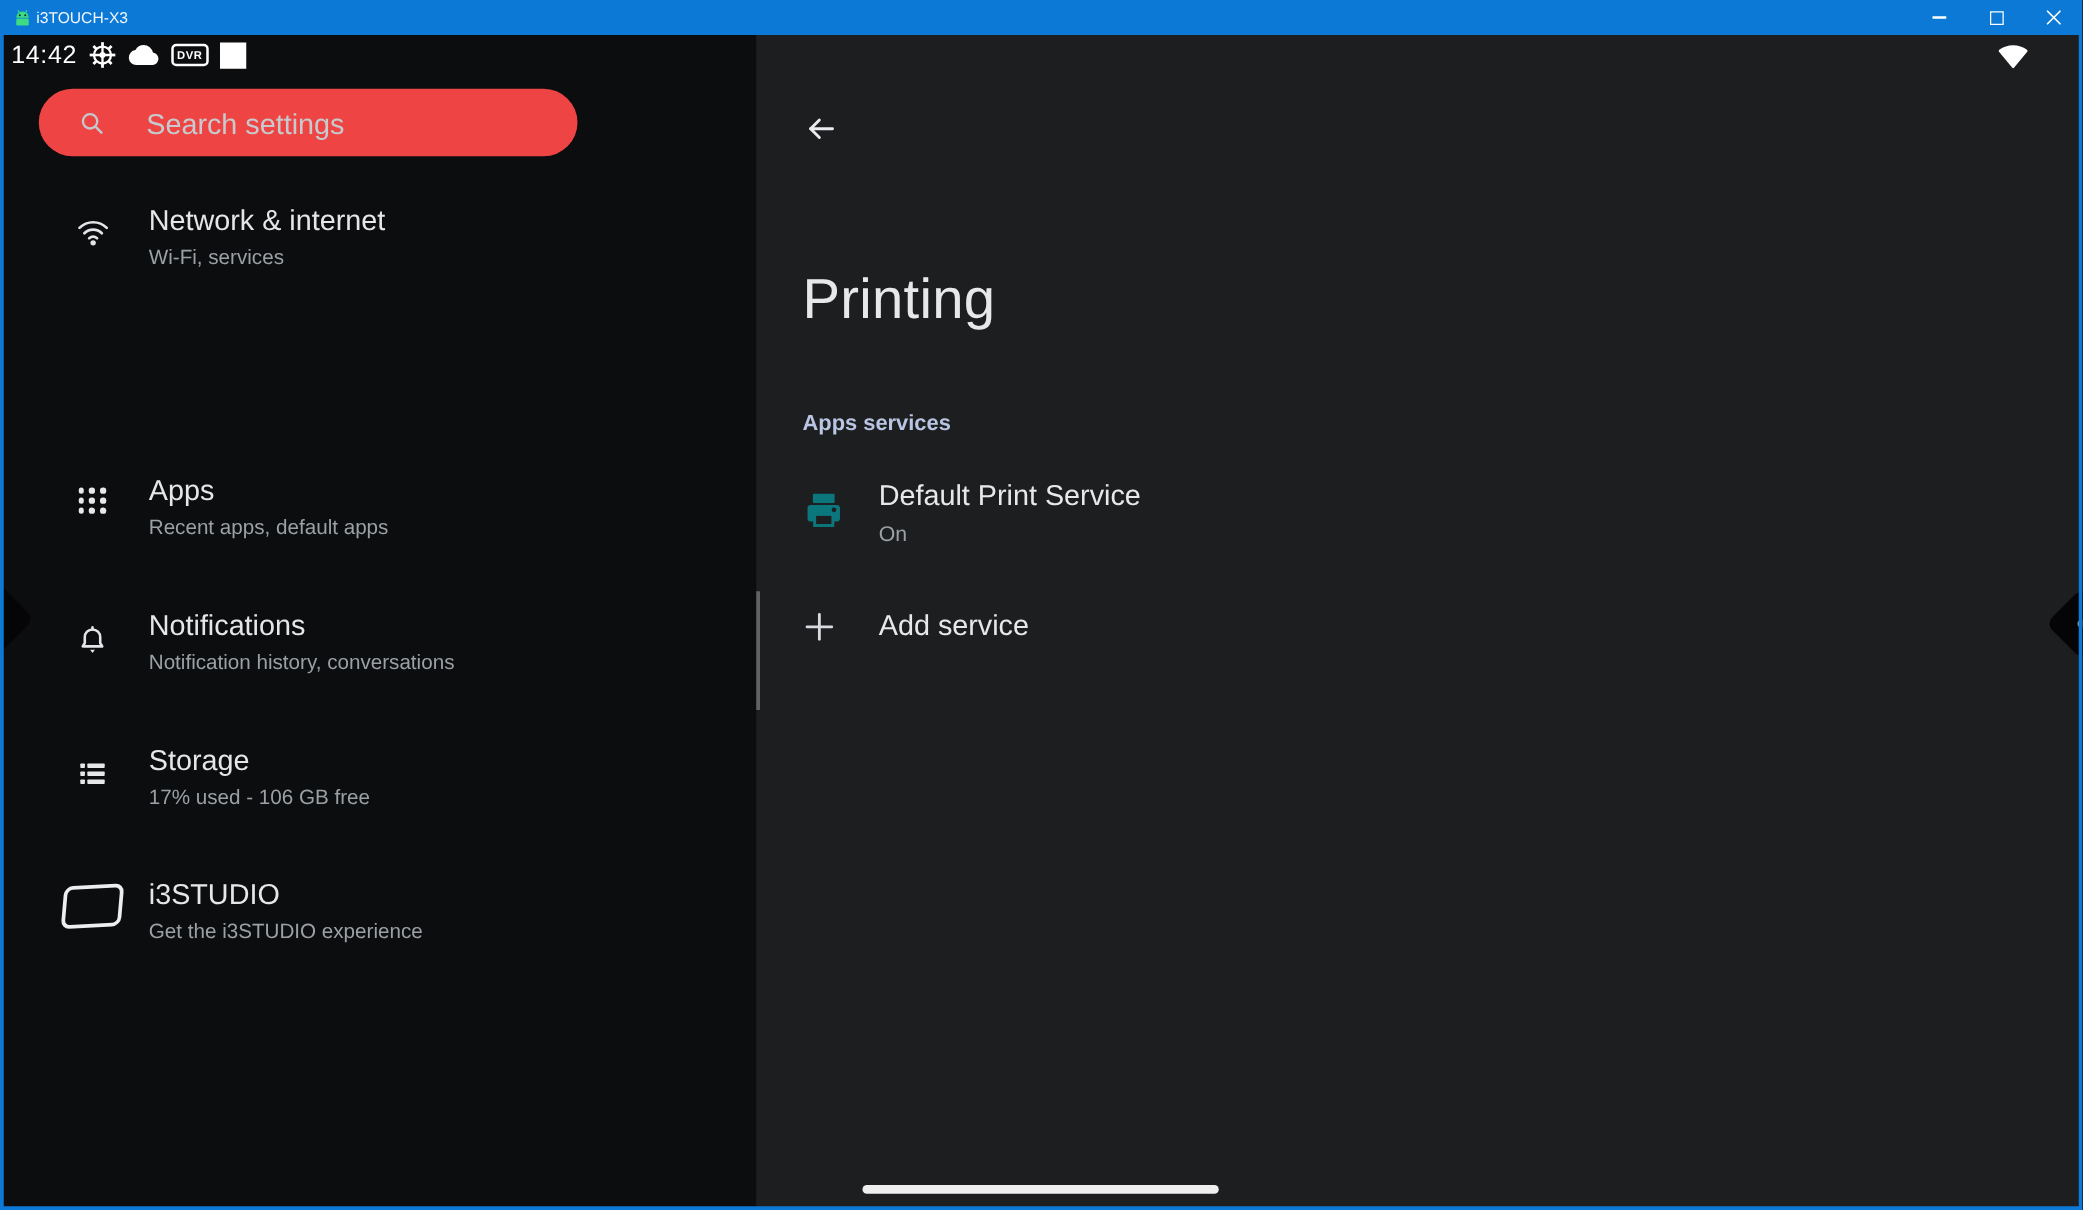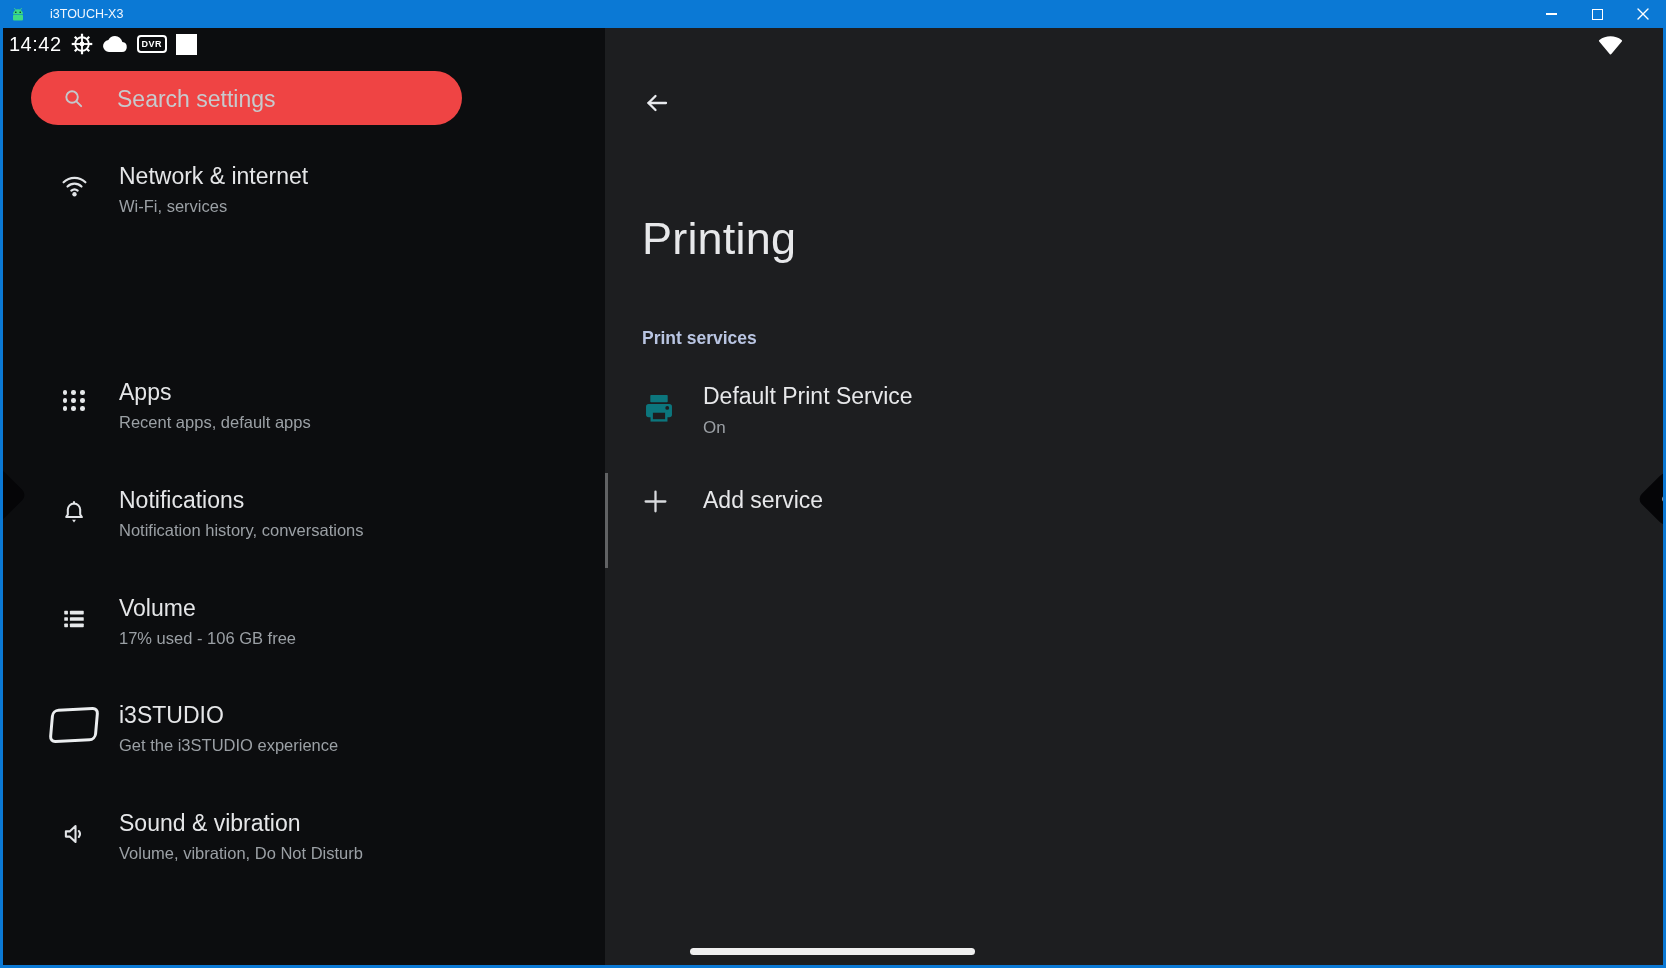--- a/index.html
+++ b/index.html
@@ -9,7 +9,7 @@
   .titlebar{position:absolute;left:0;top:0;width:1666px;height:28px;background:#0b79d5;
             display:flex;align-items:center;z-index:50;}
   .app-icon{width:16px;height:16px;margin-left:10px;flex:0 0 auto;}
-  .win-title{color:#f2f7fd;font-size:12.5px;margin-left:24px;flex:1 1 auto;}
+  .win-title{color:#f2f7fd;font-size:12.5px;margin-left:3px;flex:1 1 auto;}
   .win-controls{display:flex;height:28px;}
   .win-btn{width:46px;height:28px;display:flex;align-items:center;justify-content:center;cursor:default;}
   .glyph-min{width:11px;height:1.6px;background:#fff;}

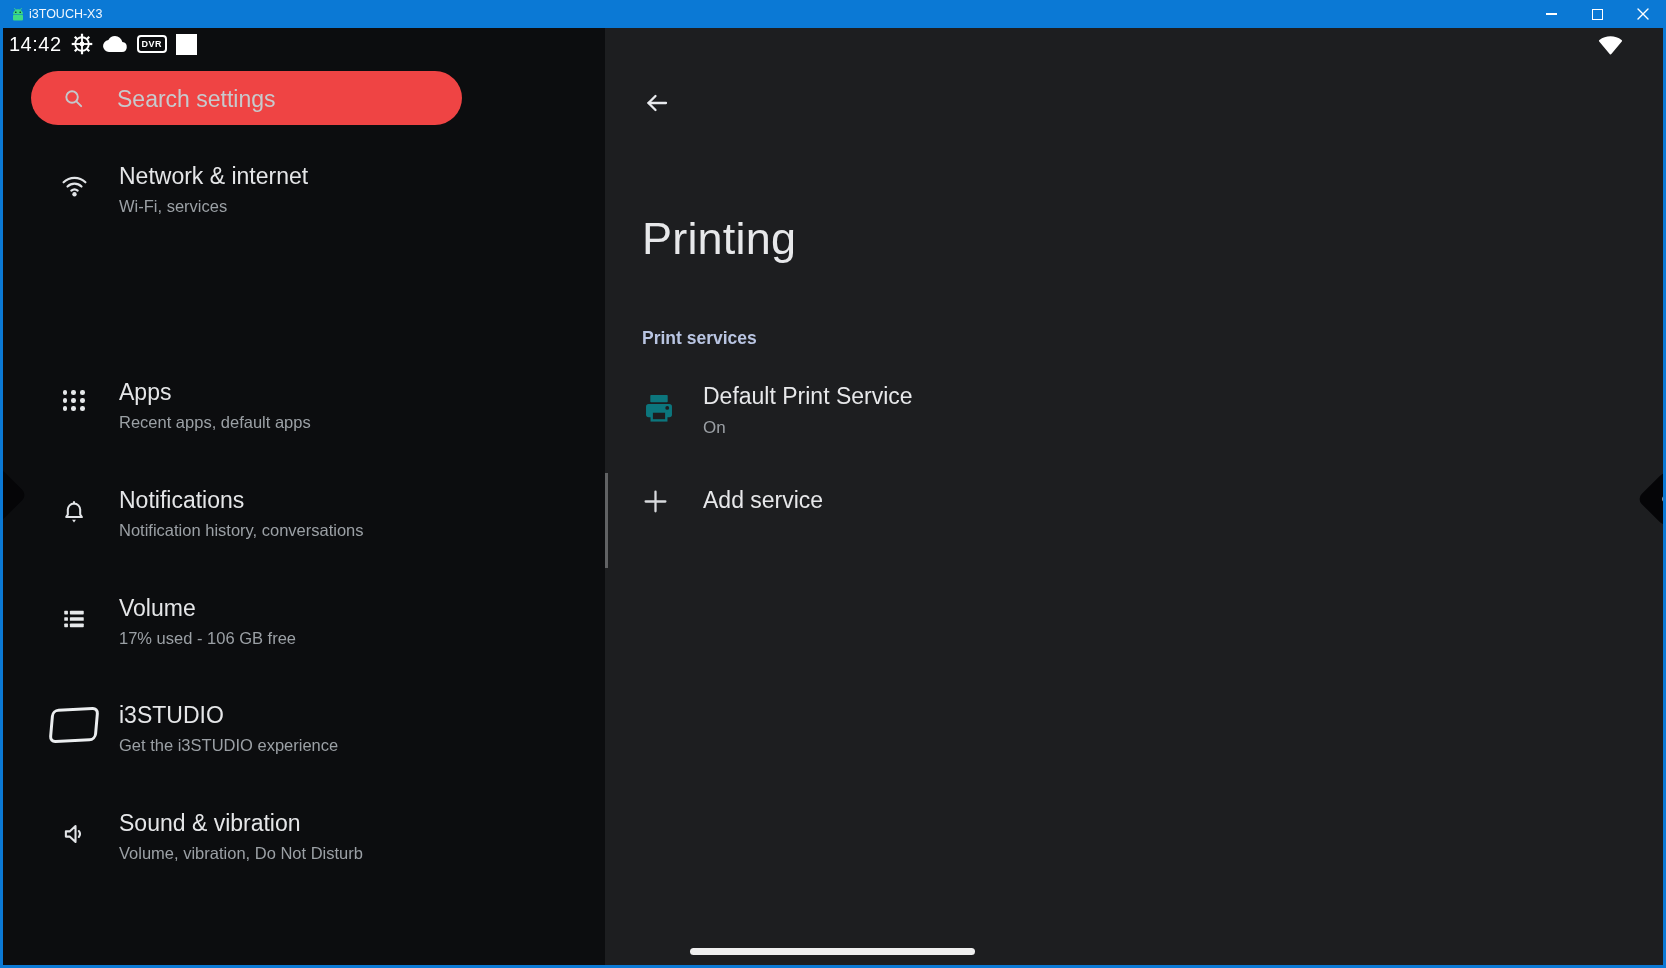--- a/index.html
+++ b/index.html
@@ -222,7 +222,7 @@
   </div>
 
   <div class="page-title">Printing</div>
-  <div class="section-header">Print services</div>
+  <div class="section-header">Apps services</div>
 
   <div class="service-row">
     <span class="svc-icon">

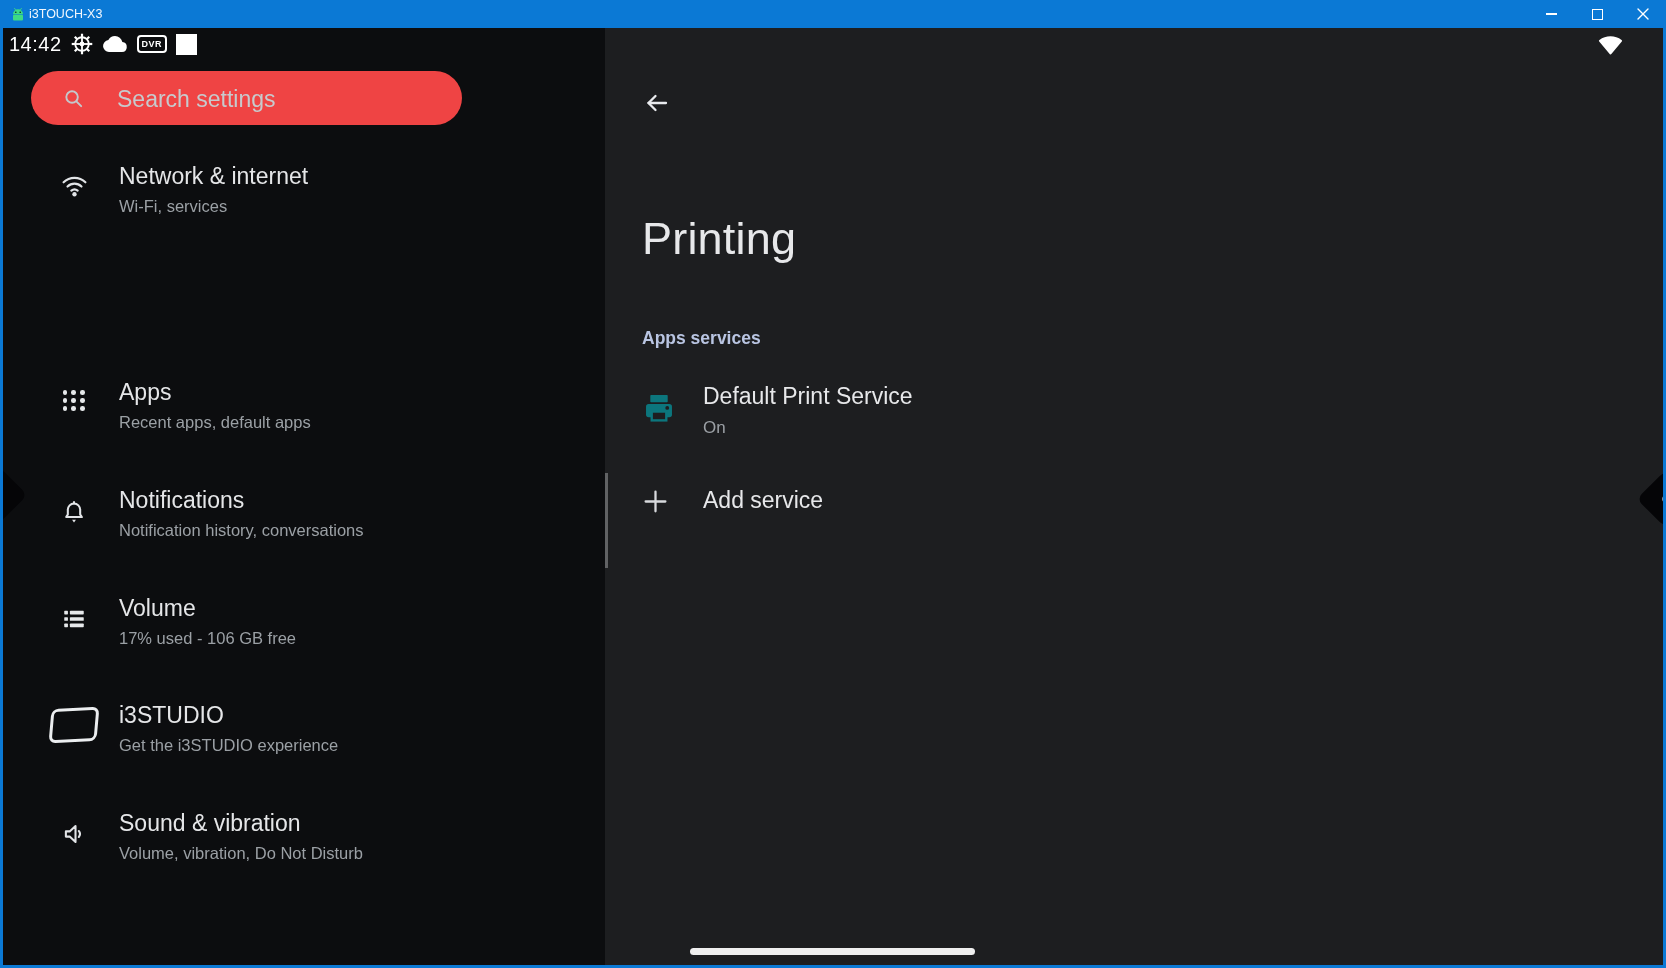--- a/index.html
+++ b/index.html
@@ -185,7 +185,7 @@
           <rect x="8.2" y="16.2" width="12.8" height="3.4" rx="0.6"></rect>
       </svg>
     </div>
-    <div class="nav-title">Volume</div>
+    <div class="nav-title">Storage</div>
     <div class="nav-sub">17% used - 106 GB free</div>
   </div>
 

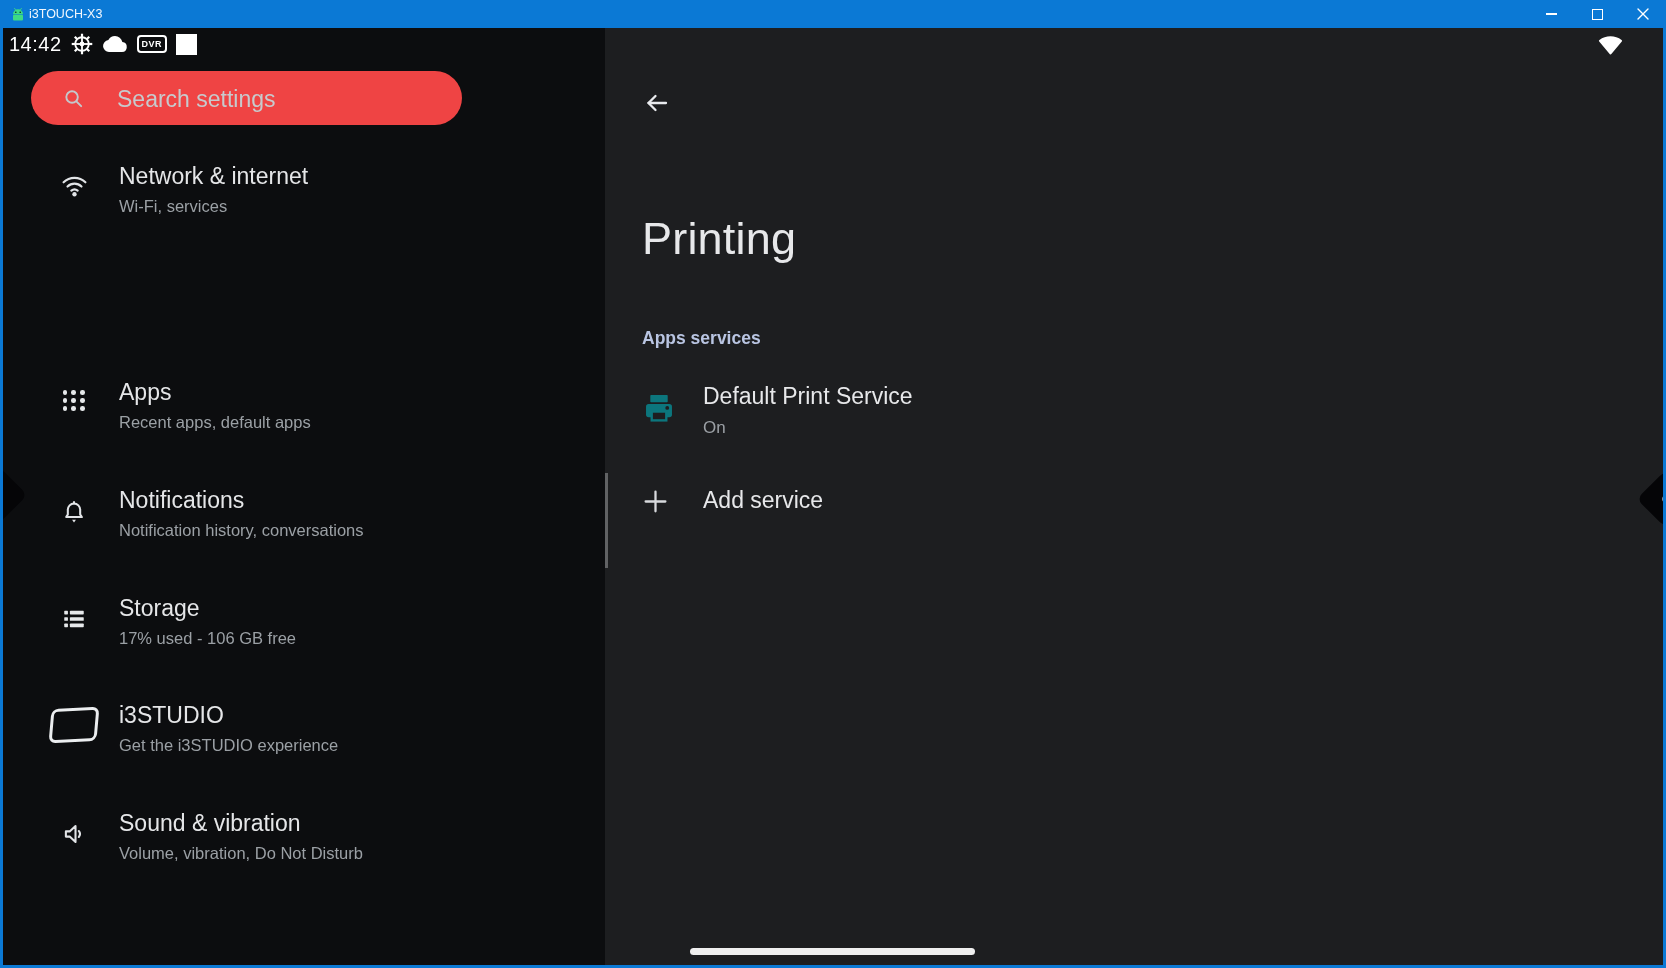--- a/index.html
+++ b/index.html
@@ -197,18 +197,6 @@
     <div class="nav-sub">Get the i3STUDIO experience</div>
   </div>
 
-  <div class="nav-row" style="top:783px">
-    <div class="nav-icon">
-      <svg width="26" height="26" viewBox="0 0 24 24">
-        <g fill="none" stroke="#e2e4e7" stroke-width="1.9" stroke-linejoin="round" stroke-linecap="round">
-          <path d="M4.5 9.6 V14.4 H8 L13.4 19.4 V4.6 L8 9.6 Z"></path>
-          <path d="M16.4 9.2 a4.4 4.4 0 0 1 0 5.6"></path>
-        </g>
-      </svg>
-    </div>
-    <div class="nav-title">Sound &amp; vibration</div>
-    <div class="nav-sub">Volume, vibration, Do Not Disturb</div>
-  </div>
 
   <div class="list-scrollbar"></div>
 

